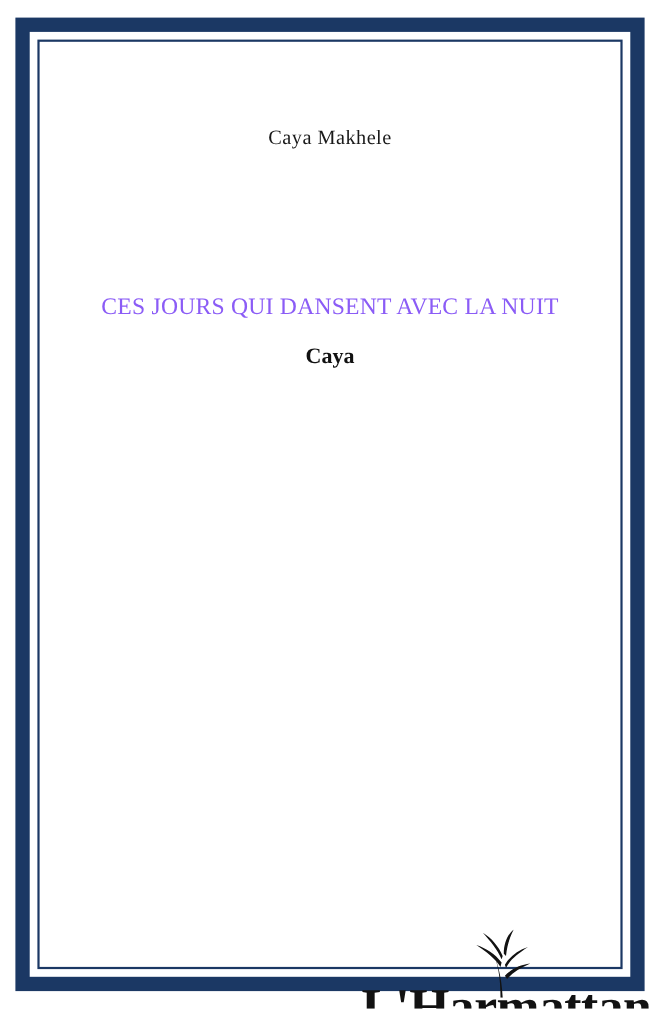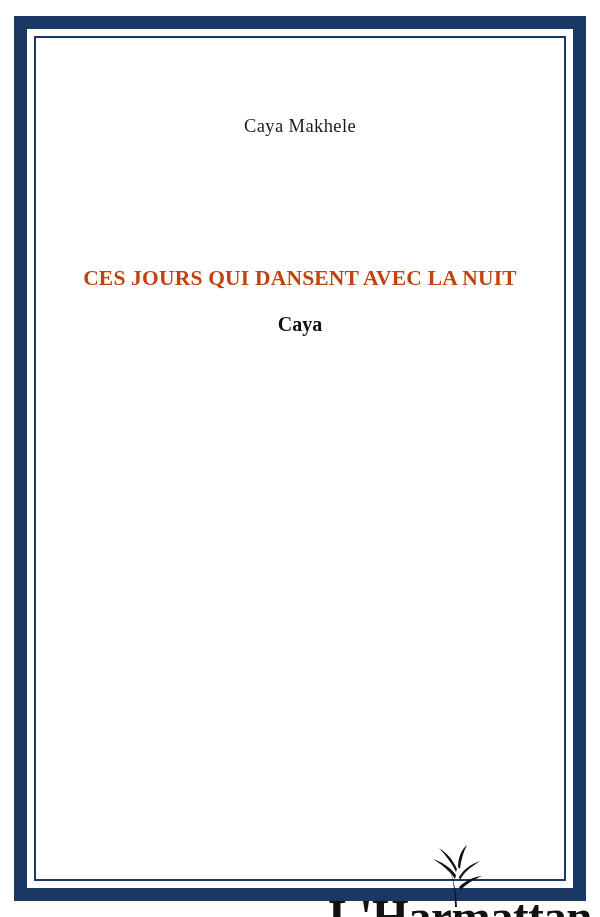--- a/index.html
+++ b/index.html
@@ -61,8 +61,8 @@
     width: 100%;
     text-align: center;
     font-size: 21.5px;
-    font-weight: bold;
-    color: #c2410c;
+    font-weight: normal;
+    color: #8b5cf6;
     letter-spacing: 0.2px;
     font-family: "Liberation Serif", serif;
   }

